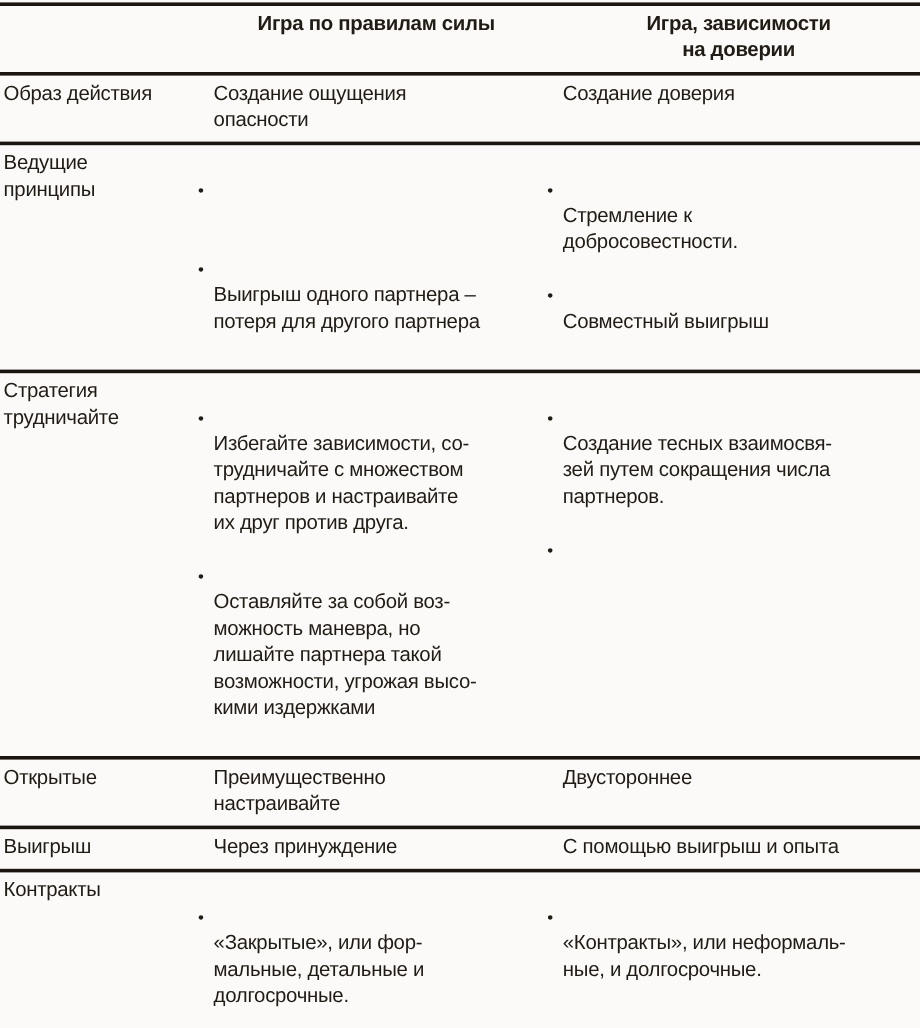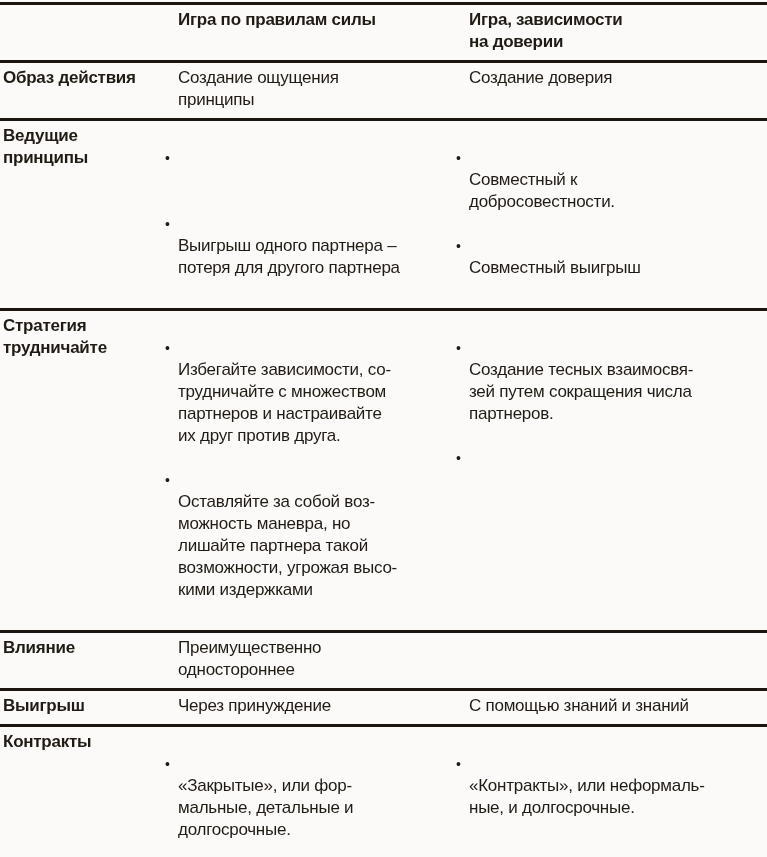--- a/index.html
+++ b/index.html
@@ -44,6 +44,7 @@
   }
   .header-row .c2, .header-row .c3 {
     font-weight: 700;
+    text-align: center;
   }
   .bullet-item {
     position: relative;

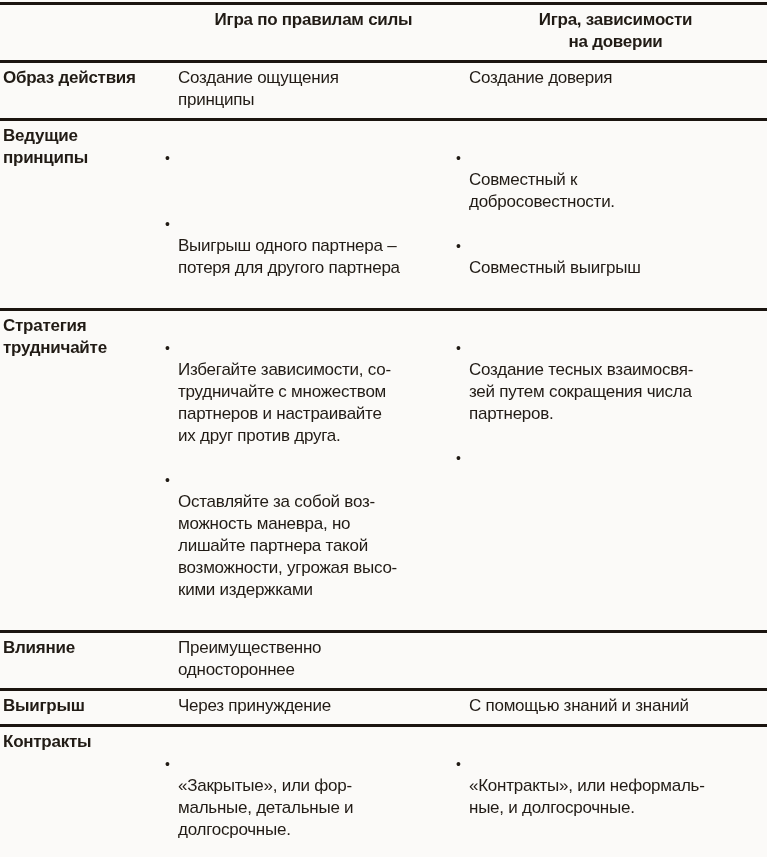--- a/index.html
+++ b/index.html
@@ -36,7 +36,7 @@
   }
   .c1 {
     padding-left: 3px;
-    font-weight: 700;
+    font-weight: 400;
   }
   .c2, .c3 {
     padding-left: 15px;

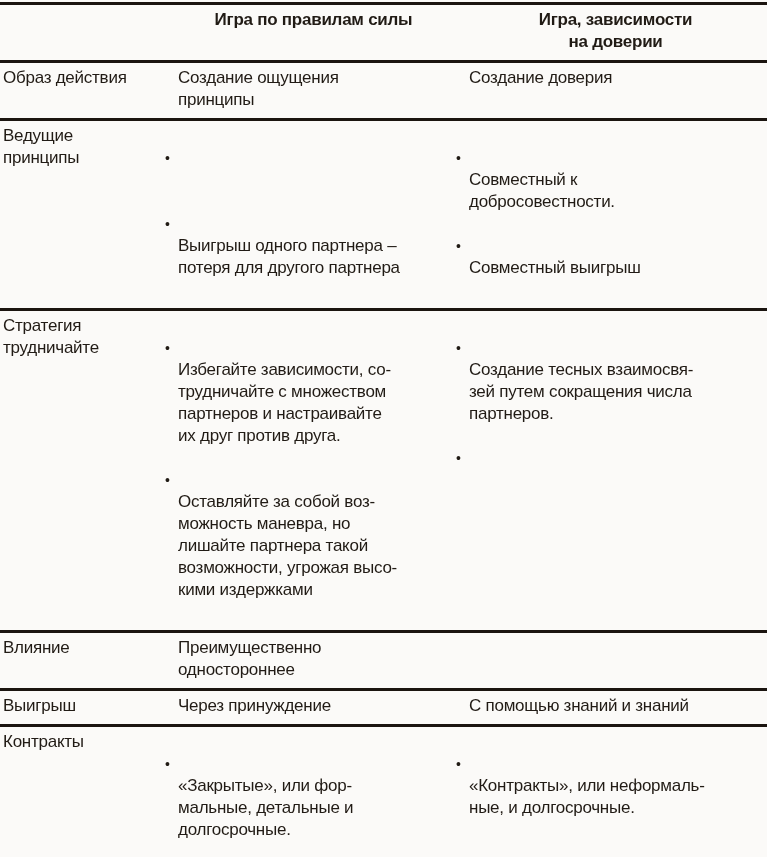--- a/index.html
+++ b/index.html
@@ -74,7 +74,7 @@
     <div class="trow">
       <div class="cell c1">Образ действия</div>
       <div class="cell c2">Создание ощущения
-принципы</div>
+опасности</div>
       <div class="cell c3">Создание доверия</div>
     </div>
 

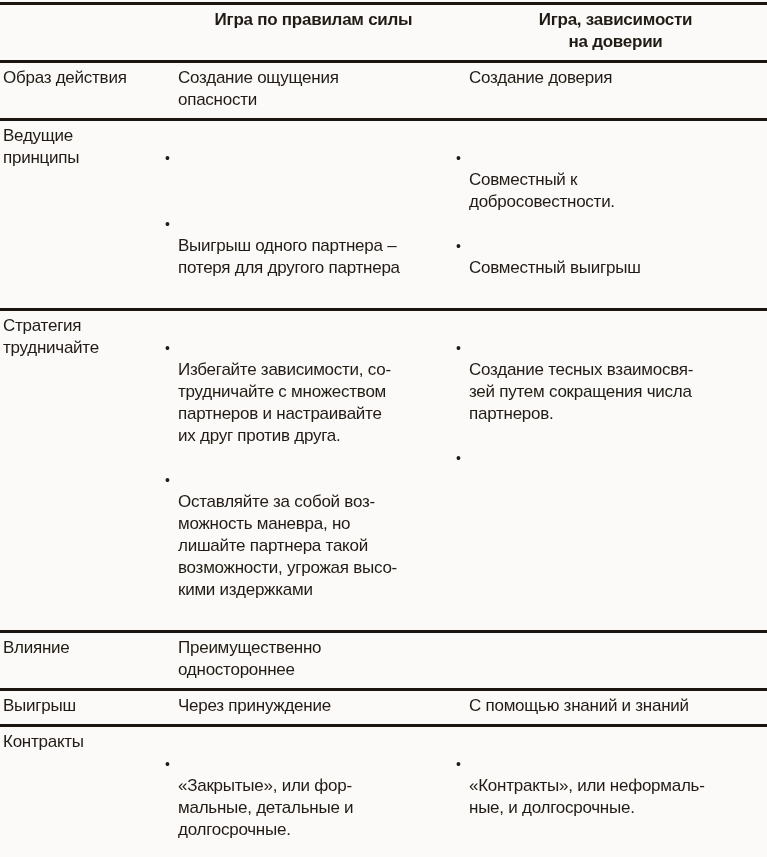--- a/index.html
+++ b/index.html
@@ -92,7 +92,7 @@
       </div>
       <div class="cell c3">
         <div class="bullet-item">
-          <span class="marker">•</span><span class="btext">Совместный к
+          <span class="marker">•</span><span class="btext">Стремление к
 добросовестности.</span>
         </div>
         <div class="bullet-item">

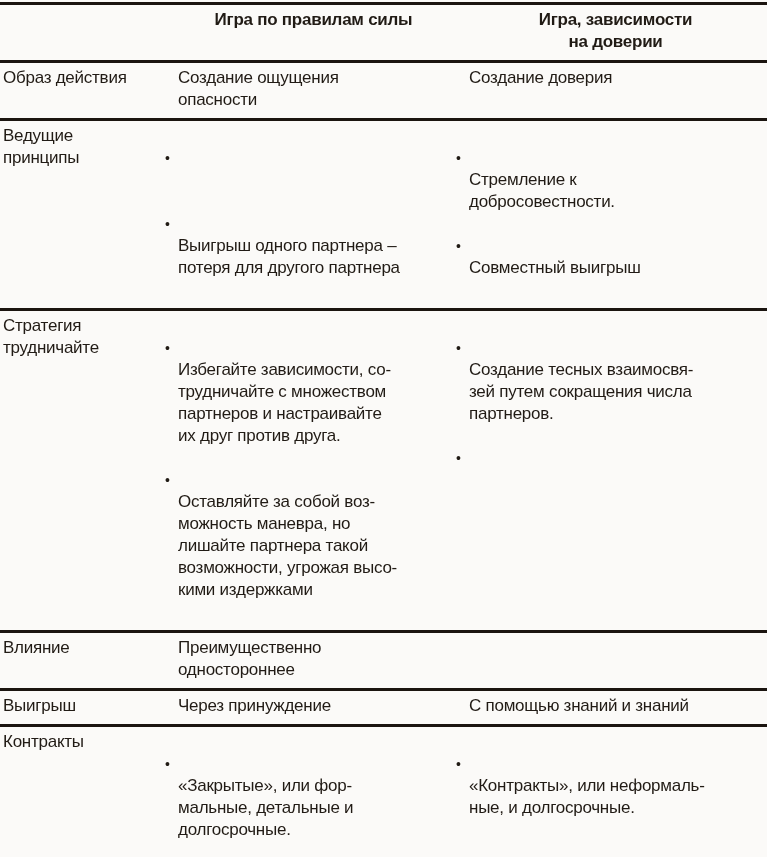--- a/index.html
+++ b/index.html
@@ -132,7 +132,7 @@
     </div>
 
     <div class="trow">
-      <div class="cell c1">Влияние</div>
+      <div class="cell c1">Открытые</div>
       <div class="cell c2">Преимущественно
 одностороннее</div>
     </div>

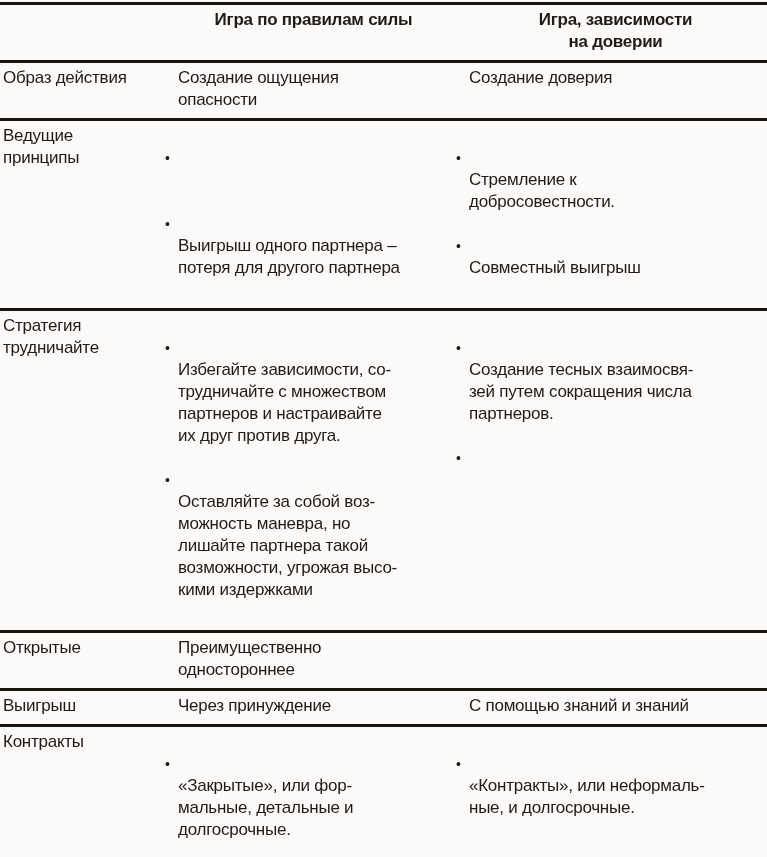--- a/index.html
+++ b/index.html
@@ -134,7 +134,7 @@
     <div class="trow">
       <div class="cell c1">Открытые</div>
       <div class="cell c2">Преимущественно
-одностороннее</div>
+настраивайте</div>
     </div>
 
     <div class="trow">

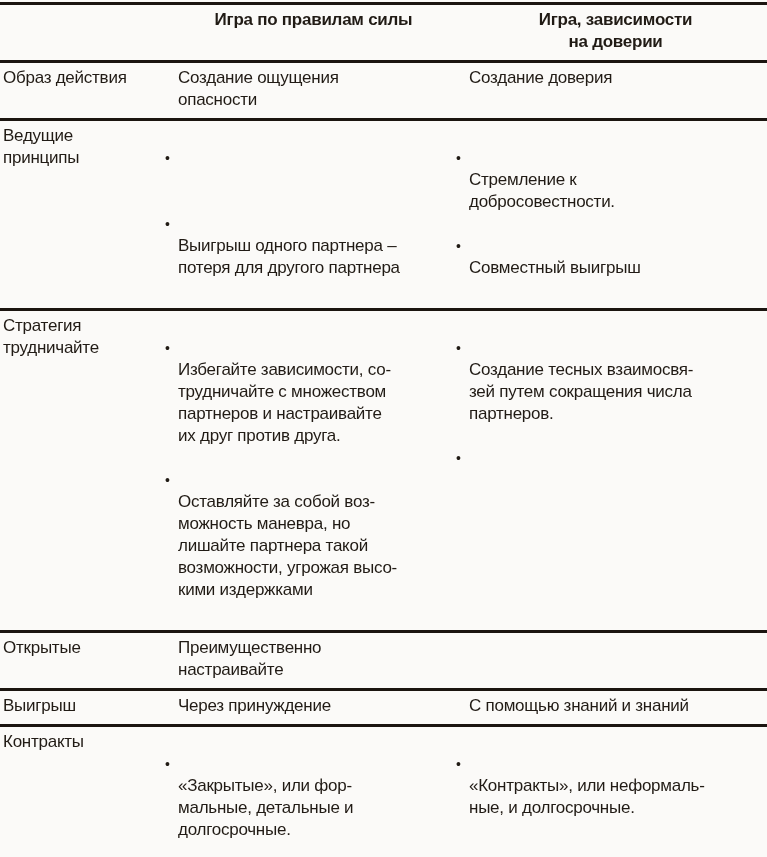--- a/index.html
+++ b/index.html
@@ -135,6 +135,7 @@
       <div class="cell c1">Открытые</div>
       <div class="cell c2">Преимущественно
 настраивайте</div>
+      <div class="cell c3">Двустороннее</div>
     </div>
 
     <div class="trow">

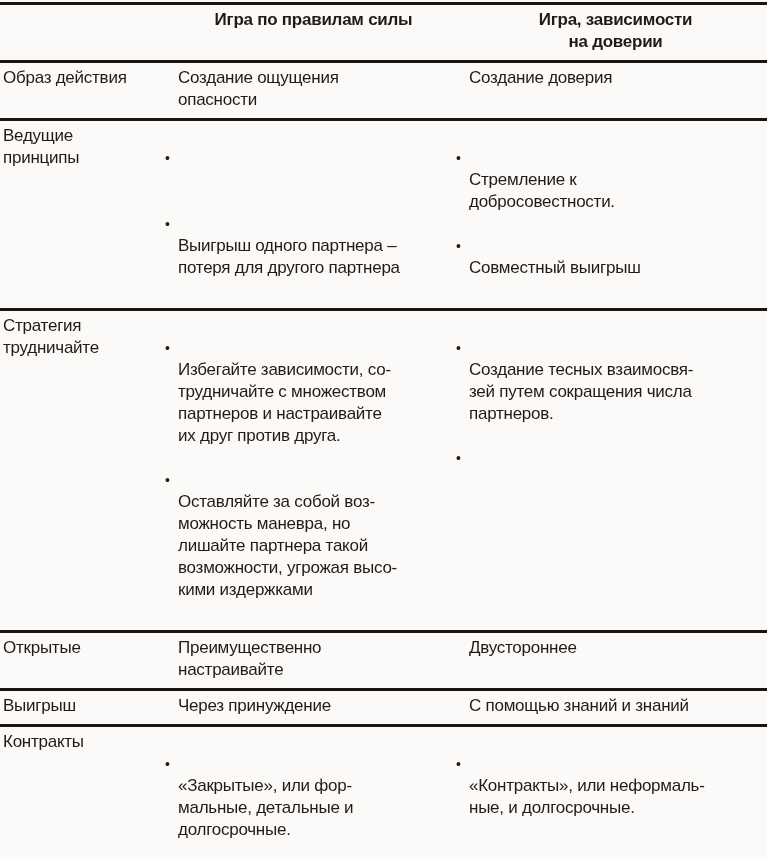--- a/index.html
+++ b/index.html
@@ -141,7 +141,7 @@
     <div class="trow">
       <div class="cell c1">Выигрыш</div>
       <div class="cell c2">Через принуждение</div>
-      <div class="cell c3">С помощью знаний и знаний</div>
+      <div class="cell c3">С помощью выигрыш и опыта</div>
     </div>
 
     <div class="trow">

